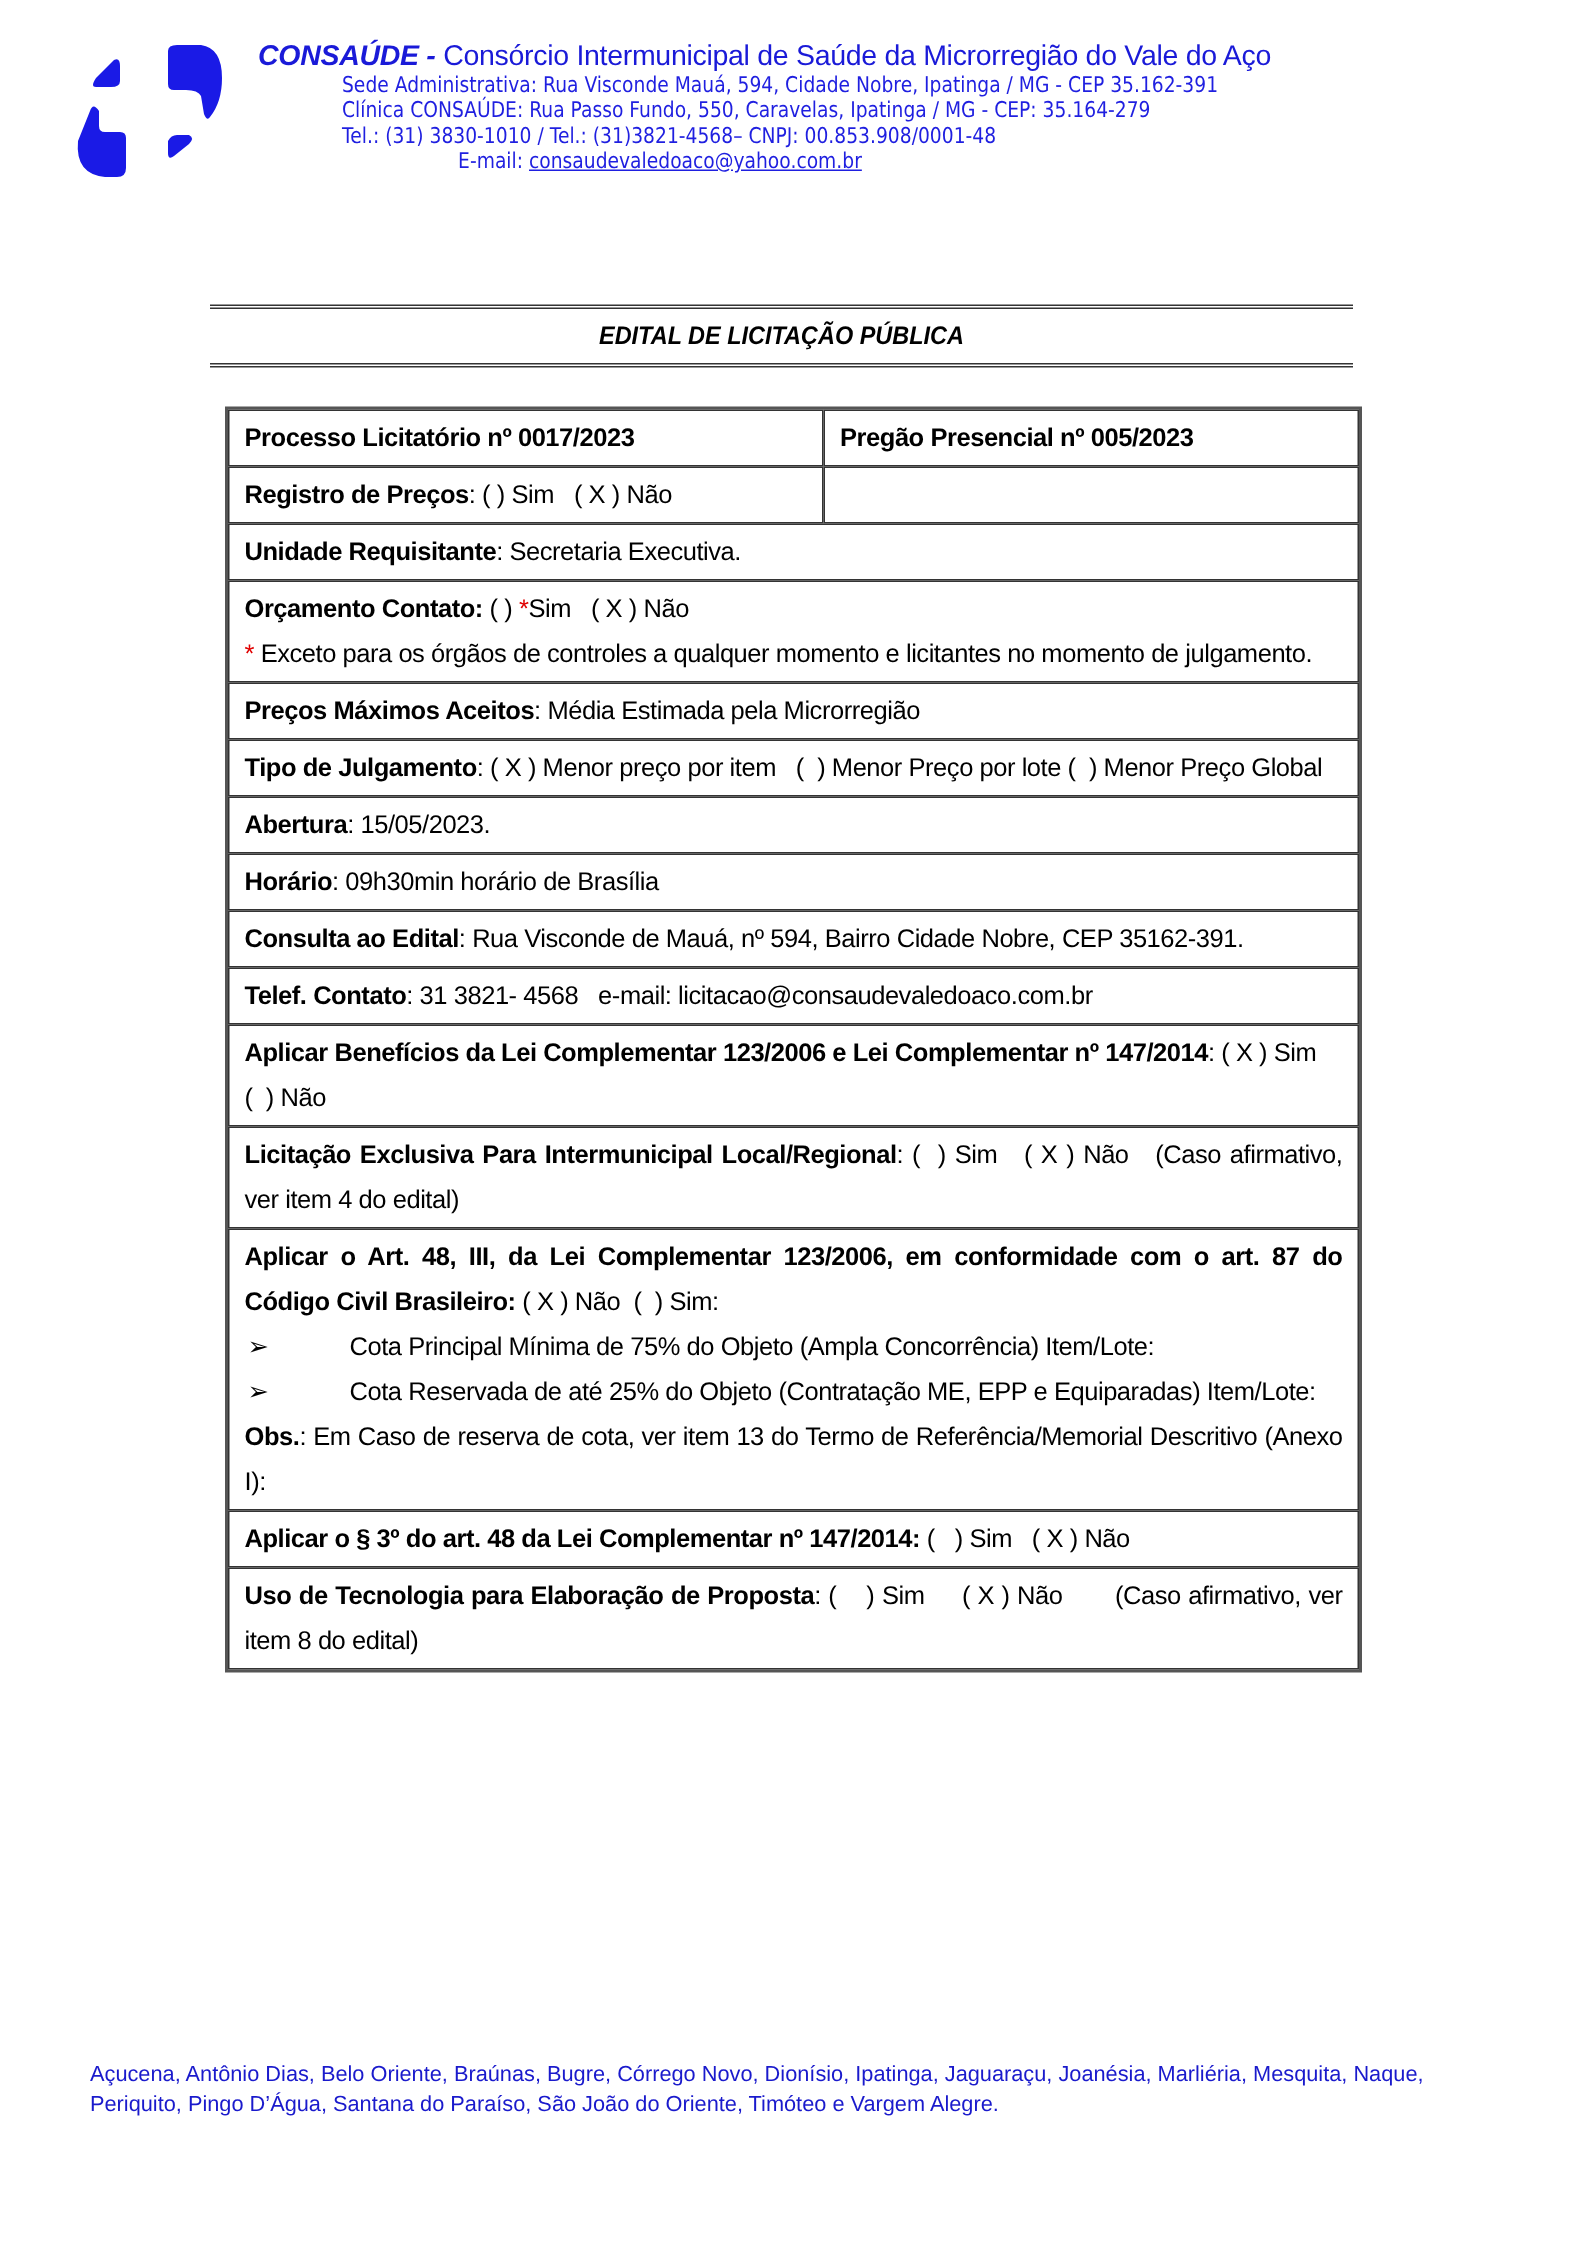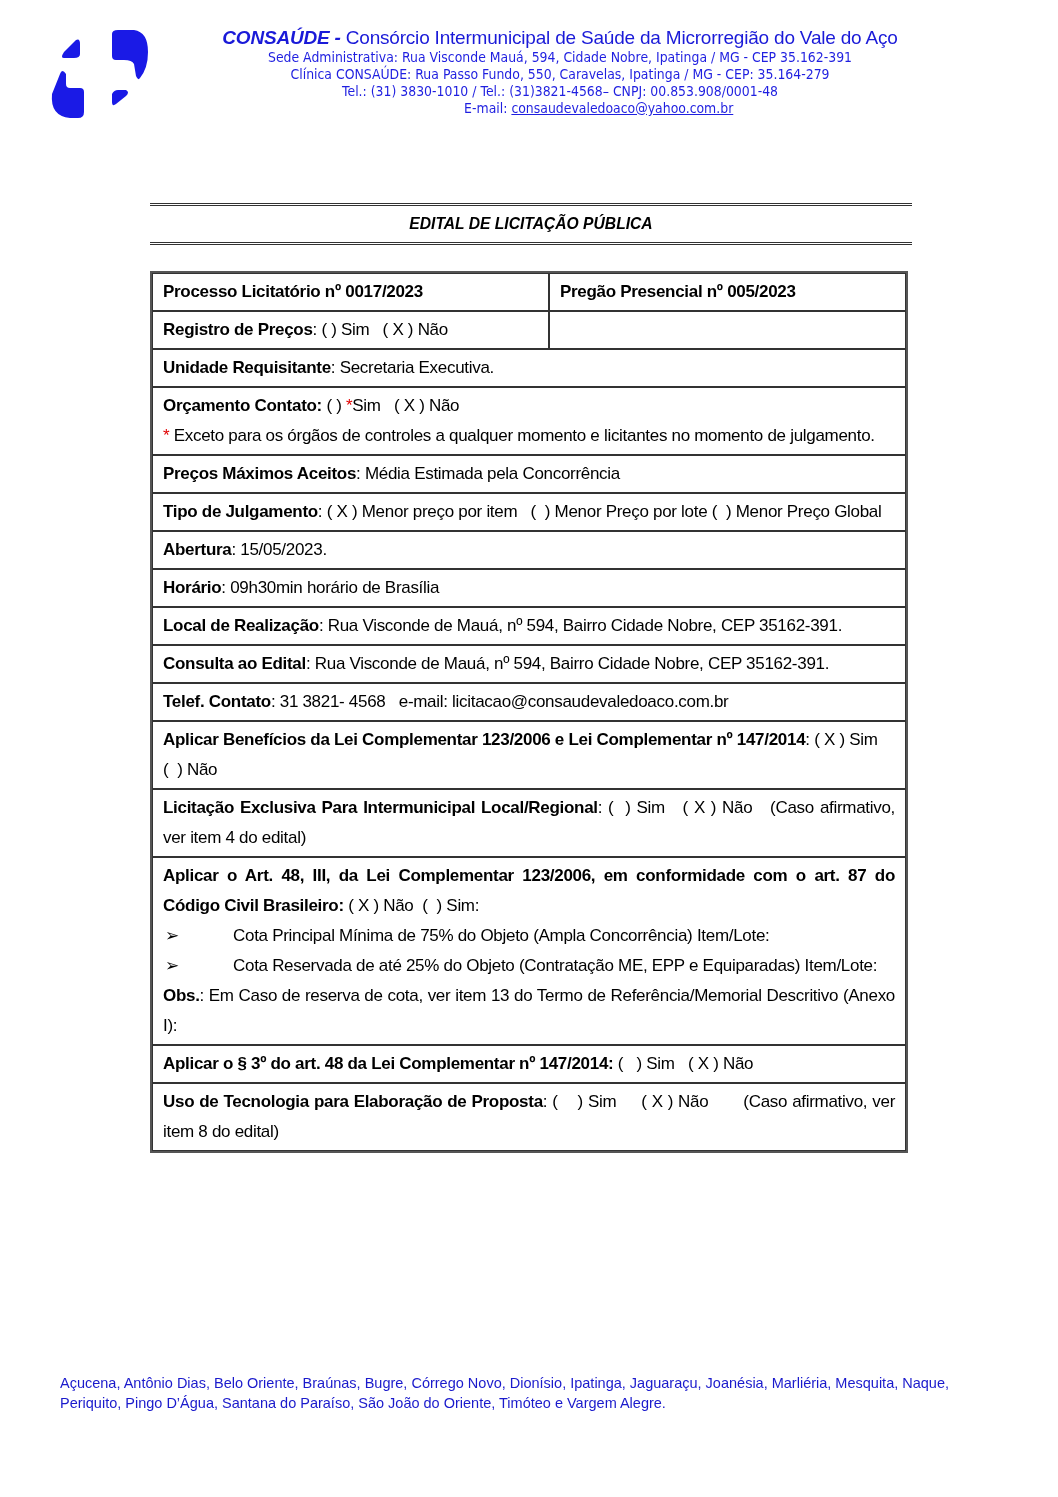--- a/index.html
+++ b/index.html
@@ -7,7 +7,7 @@
 
   .logo { position: absolute; left: 50px; top: 30px; width: 100px; height: 90px; }
 
-  .header { position: absolute; left: 160px; top: 27px; width: 800px; text-align: center; color: #1f1fe0; }
+  .header { position: absolute; left: 172px; top: 27px; width: 800px; color: #1f1fe0; }
   .header .line1 { font-size: 19px; line-height: 22px; color: #1a1ad8; letter-spacing: -0.2px; }
   .header .line1 .brand { font-weight: bold; font-style: italic; }
   .header .sub { font-size: 14.5px; line-height: 17px; color: #1f1fe0; font-family: "DejaVu Sans", sans-serif; transform: scaleX(0.86); transform-origin: center; white-space: nowrap; }

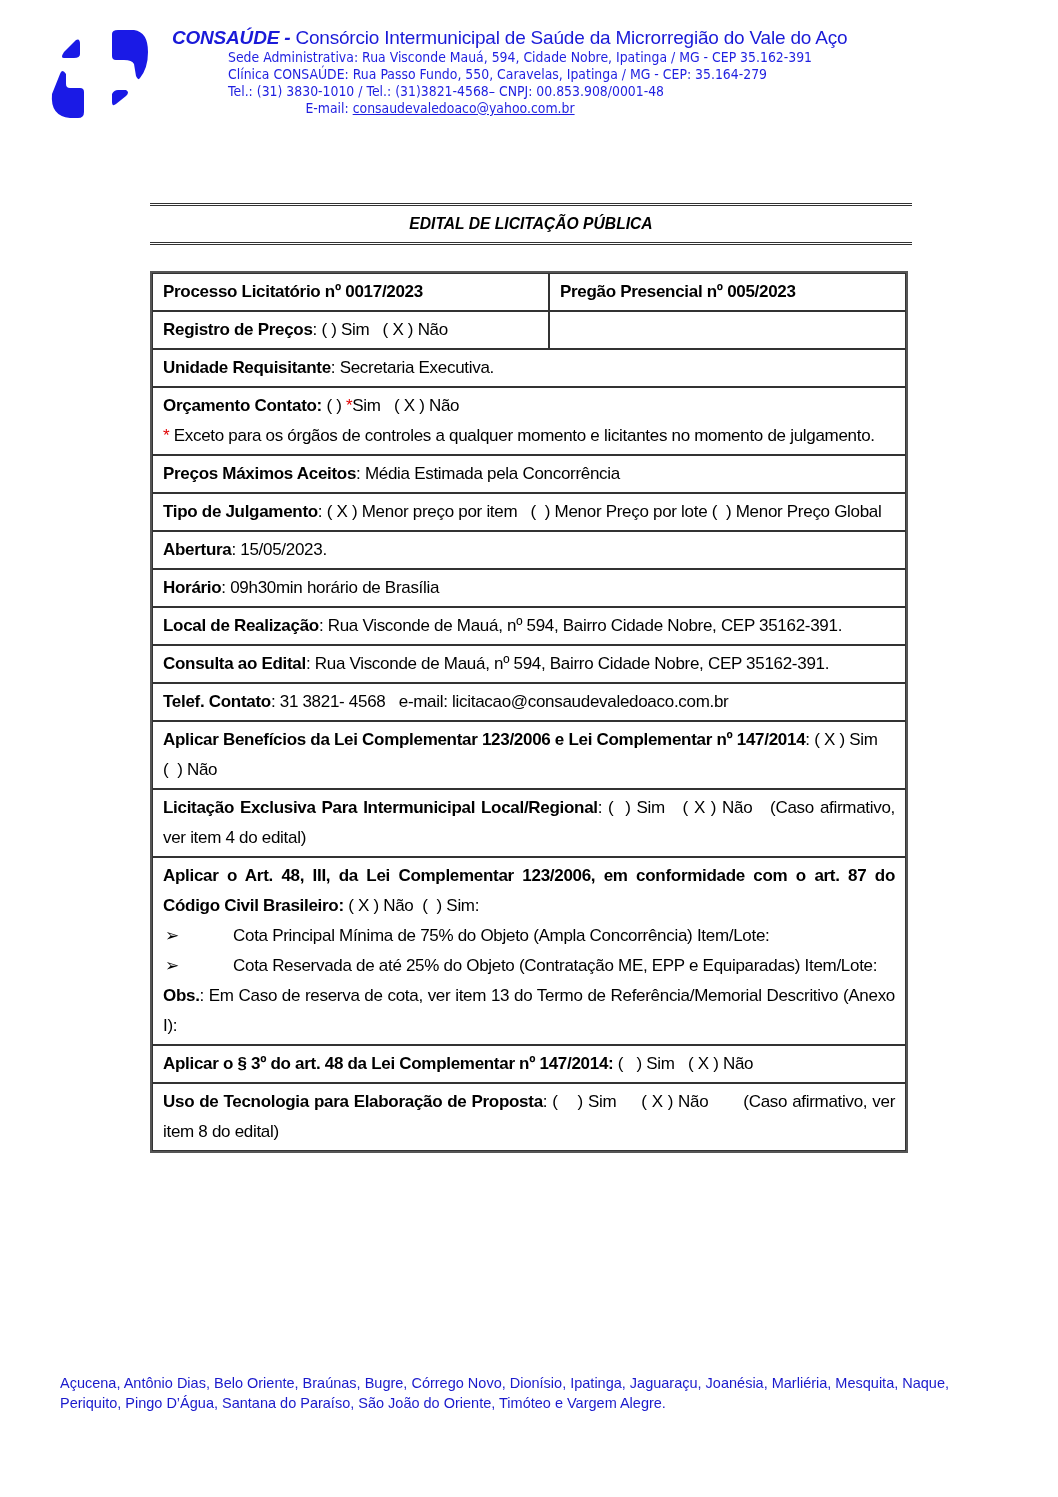--- a/index.html
+++ b/index.html
@@ -13,7 +13,7 @@
   .header .sub { font-size: 14.5px; line-height: 17px; color: #1f1fe0; font-family: "DejaVu Sans", sans-serif; transform: scaleX(0.86); transform-origin: center; white-space: nowrap; }
   .header .email a { color: #1f1fe0; text-decoration: underline; }
 
-  .title-band { position: absolute; left: 150px; top: 203px; width: 762px; height: 36px; border-top: 3px double #333; border-bottom: 3px double #333; }
+  .title-band { position: absolute; left: 140px; top: 203px; width: 762px; height: 36px; border-top: 3px double #333; border-bottom: 3px double #333; }
   .title { position: absolute; left: 0; right: 0; top: 8px; text-align: center; font-size: 17px; font-weight: bold; font-style: italic; font-family: "Liberation Sans", sans-serif; transform: scaleX(0.92); }
 
   table.form { position: absolute; left: 150px; top: 271px; width: 758px; border-collapse: separate; border-spacing: 0; border: 2px solid #555; }

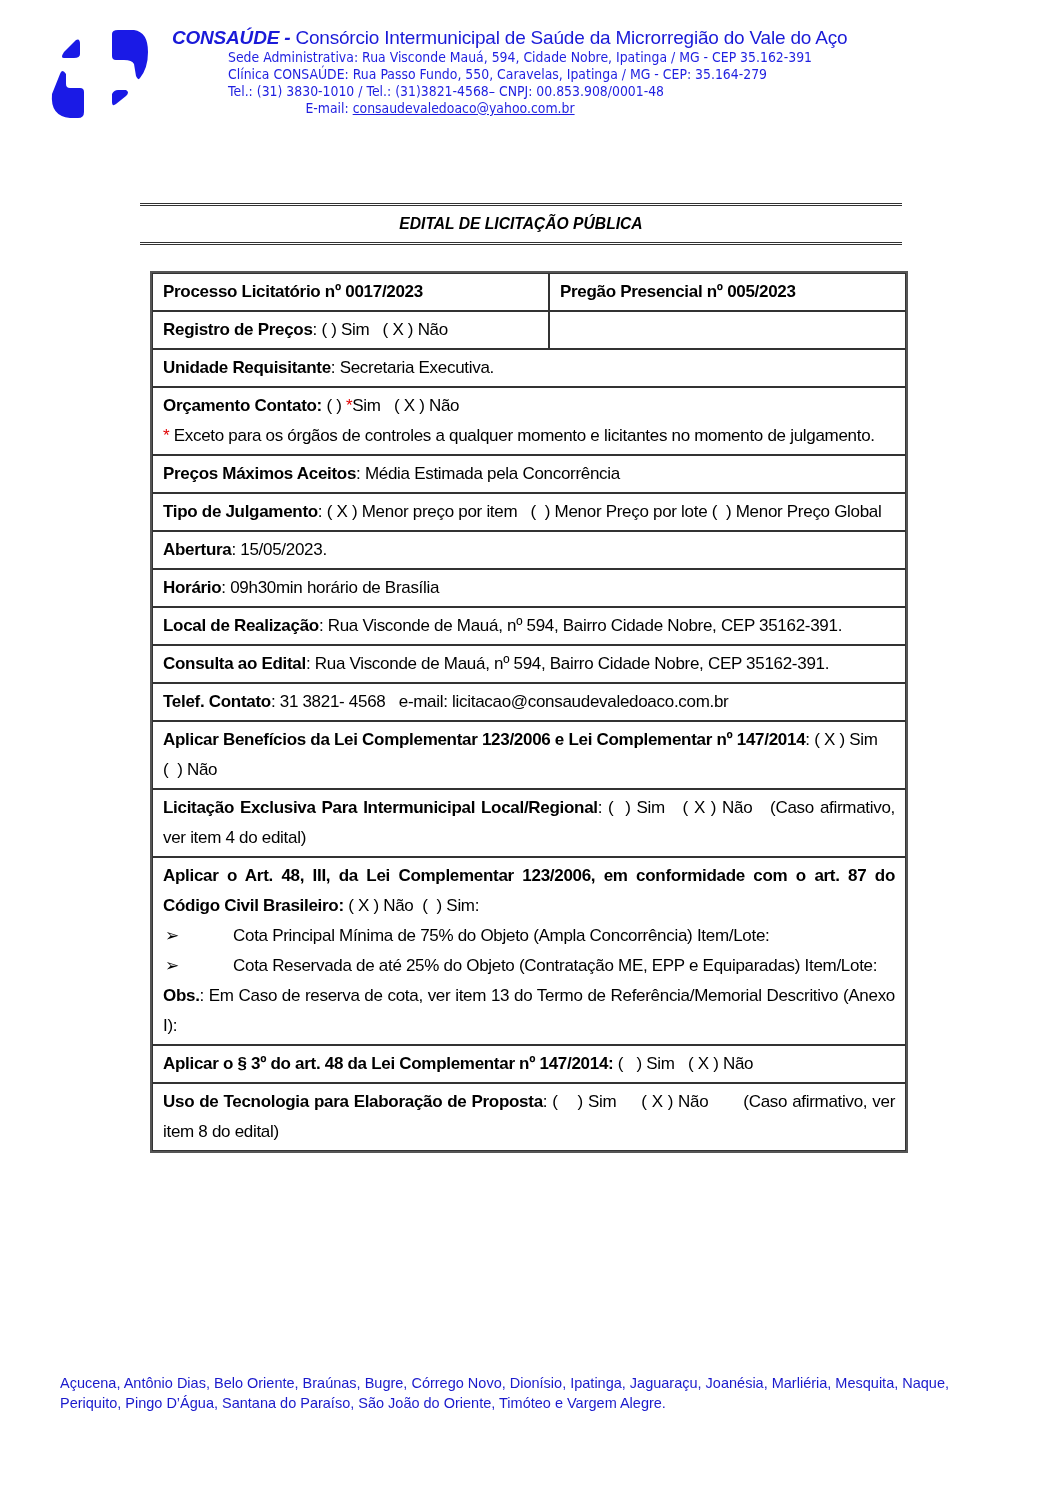--- a/index.html
+++ b/index.html
@@ -74,7 +74,7 @@
     </td>
   </tr>
   <tr>
-    <td colspan="2"><b>Preços Máximos Aceitos</b><span>: Média Estimada pela Concorrência</span></td>
+    <td colspan="2"><b>Preços Máximos Aceitos</b><span>: Média Estimada pela Microrregião</span></td>
   </tr>
   <tr>
     <td colspan="2"><b>Tipo de Julgamento</b><span style="white-space:pre-wrap;">: ( X ) Menor preço por item   (  ) Menor Preço por lote (  ) Menor Preço Global</span></td>

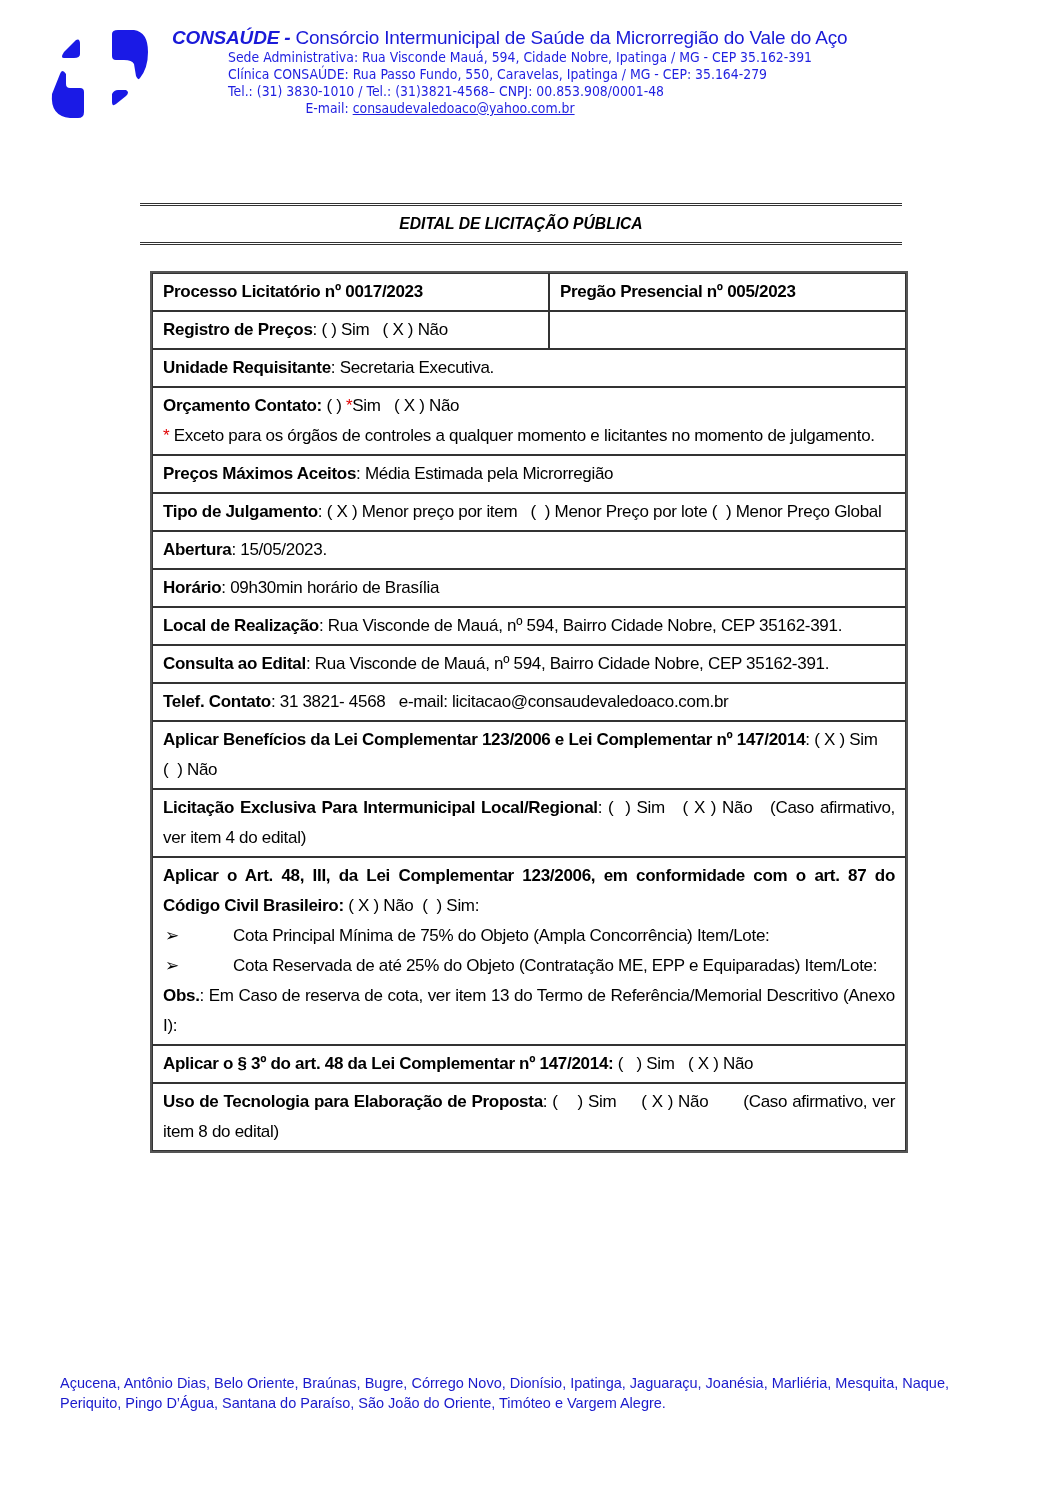--- a/index.html
+++ b/index.html
@@ -86,9 +86,6 @@
     <td colspan="2"><b>Horário</b><span>: 09h30min horário de Brasília</span></td>
   </tr>
   <tr>
-    <td colspan="2" class="justify"><b>Local de Realização</b><span>: Rua Visconde de Mauá, nº 594, Bairro Cidade Nobre, CEP 35162-391.</span></td>
-  </tr>
-  <tr>
     <td colspan="2" class="justify"><b>Consulta ao Edital</b><span>: Rua Visconde de Mauá, nº 594, Bairro Cidade Nobre, CEP 35162-391.</span></td>
   </tr>
   <tr>

